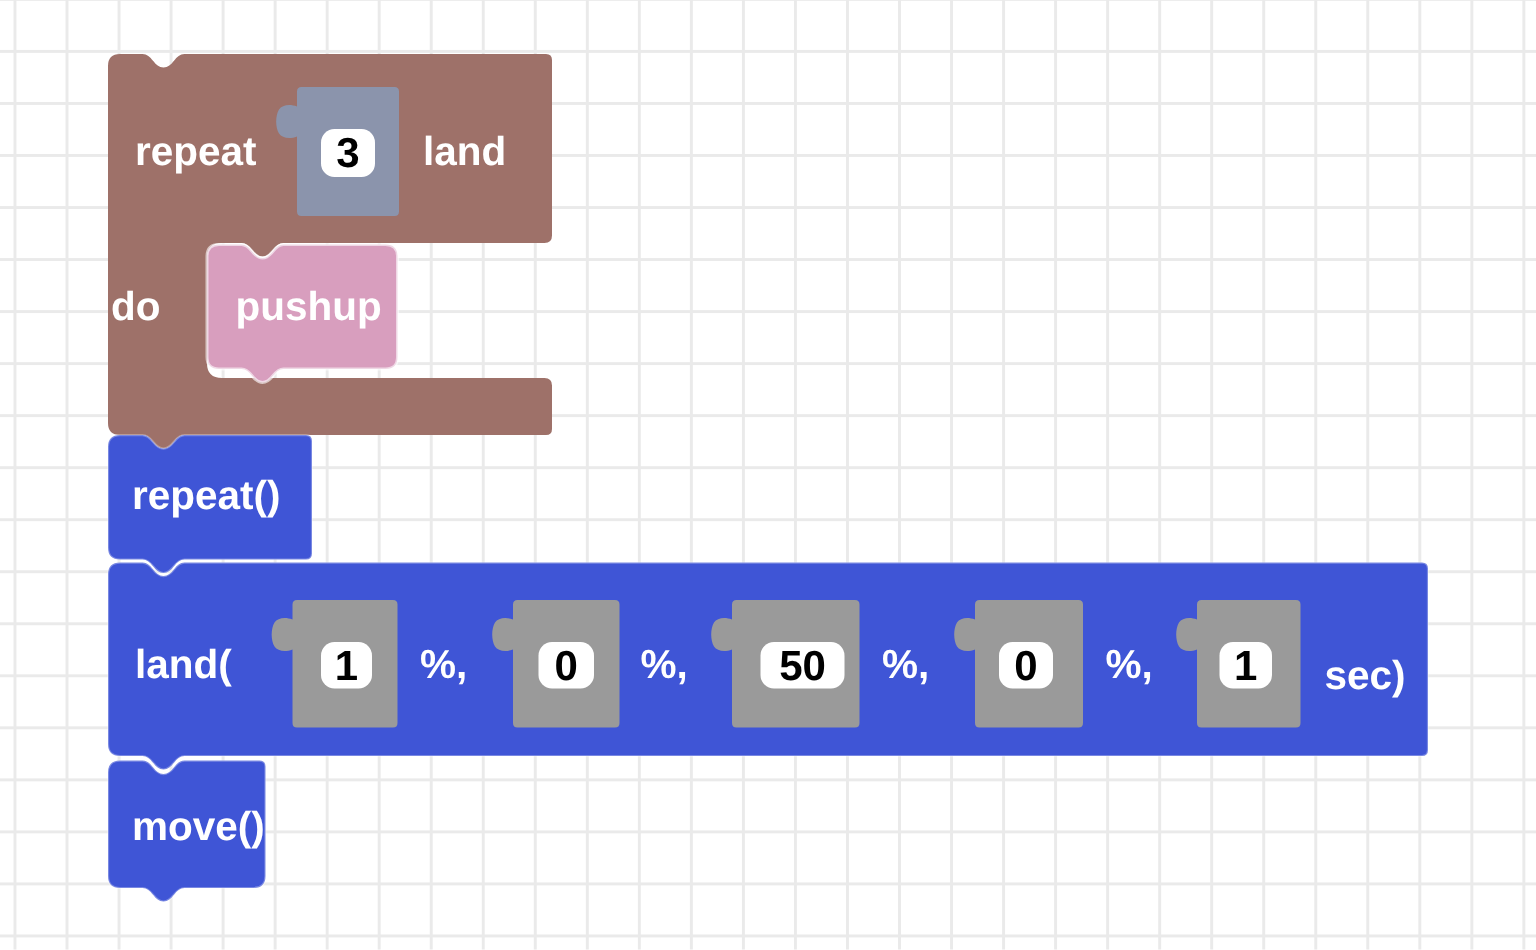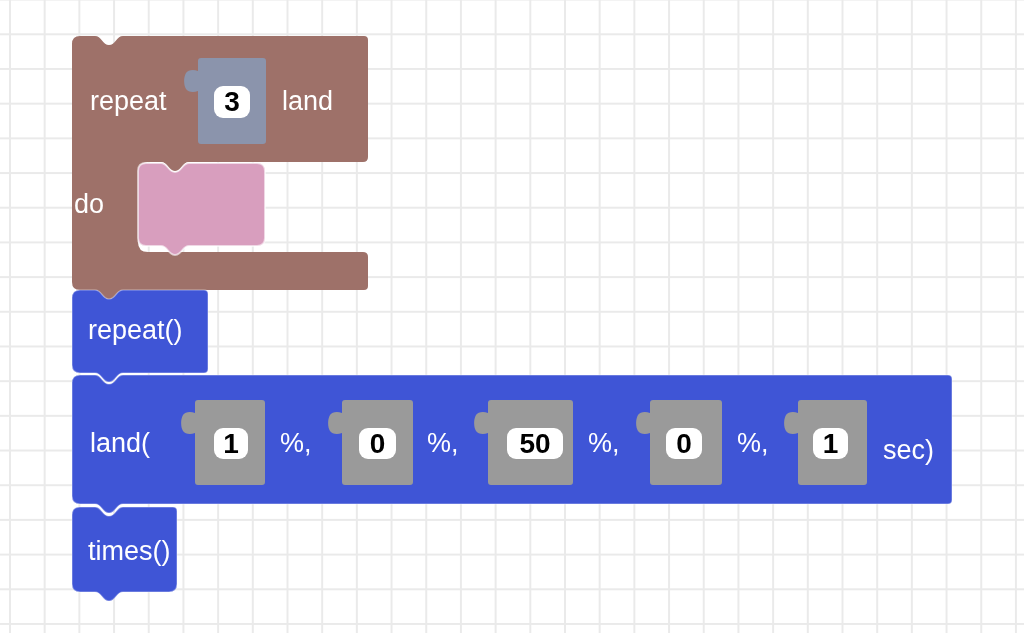--- a/index.html
+++ b/index.html
@@ -20,7 +20,7 @@
   .block svg{position:absolute;overflow:visible;display:block;}
   .lbl{
     position:absolute;white-space:nowrap;
-    color:#ffffff;font-weight:normal;font-size:27px;line-height:30px;
+    color:#ffffff;font-weight:bold;font-size:27px;line-height:30px;
     user-select:none;
   }
   .field{

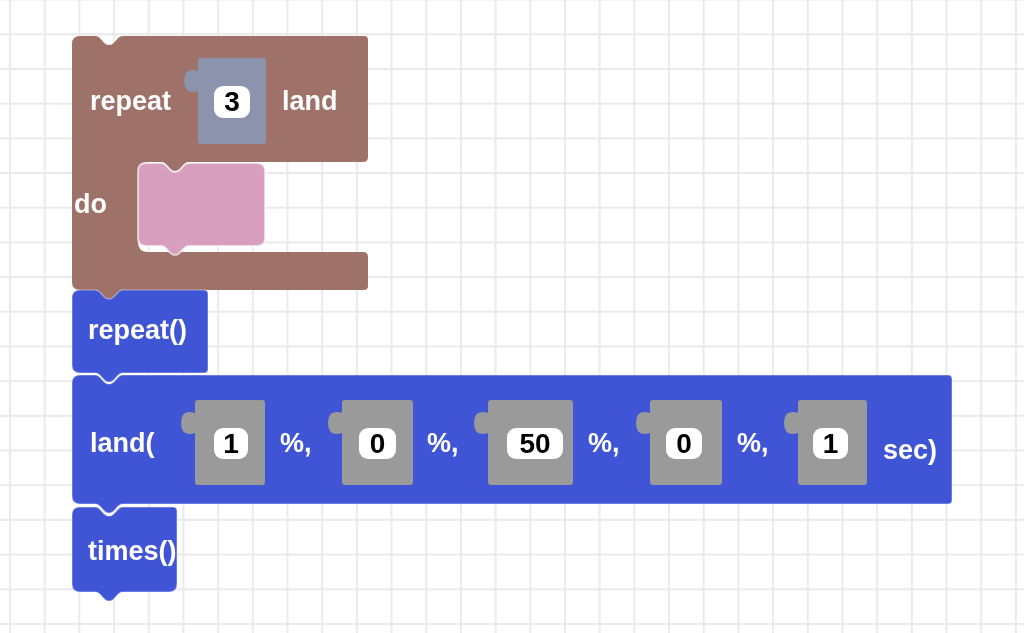--- a/index.html
+++ b/index.html
@@ -79,6 +79,7 @@
           c -3,0 -5,2 -7,4.5 c -2,2.5 -4,4.5 -7,4.5 c -3,0 -5,-2 -7,-4.5 c -2,-2.5 -4,-4.5 -7,-4.5
           L 8,83 Q 0,83 0,75 L 0,8 Q 0,0 8,0 Z"></path>
       </svg>
+      <span class="lbl" style="left:19px;top:26px">pushup</span>
     </div>
   </div>
 

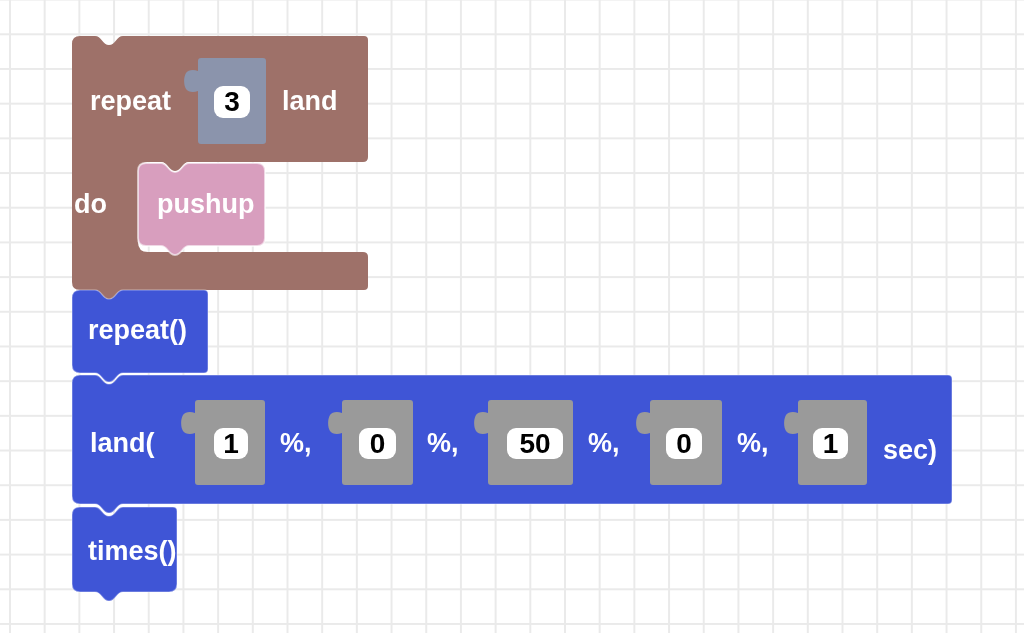--- a/index.html
+++ b/index.html
@@ -161,7 +161,7 @@
         c -3,0 -5,2 -7,4.5 c -2,2.5 -4,4.5 -7,4.5 c -3,0 -5,-2 -7,-4.5 c -2,-2.5 -4,-4.5 -7,-4.5
         L 8,85 Q 0,85 0,77 L 0,8 Q 0,0 8,0 Z"></path>
     </svg>
-    <span class="lbl" style="left:16px;top:29px">times()</span>
+    <span class="lbl" style="left:16px;top:29px">move()</span>
   </div>
 
 </div>

